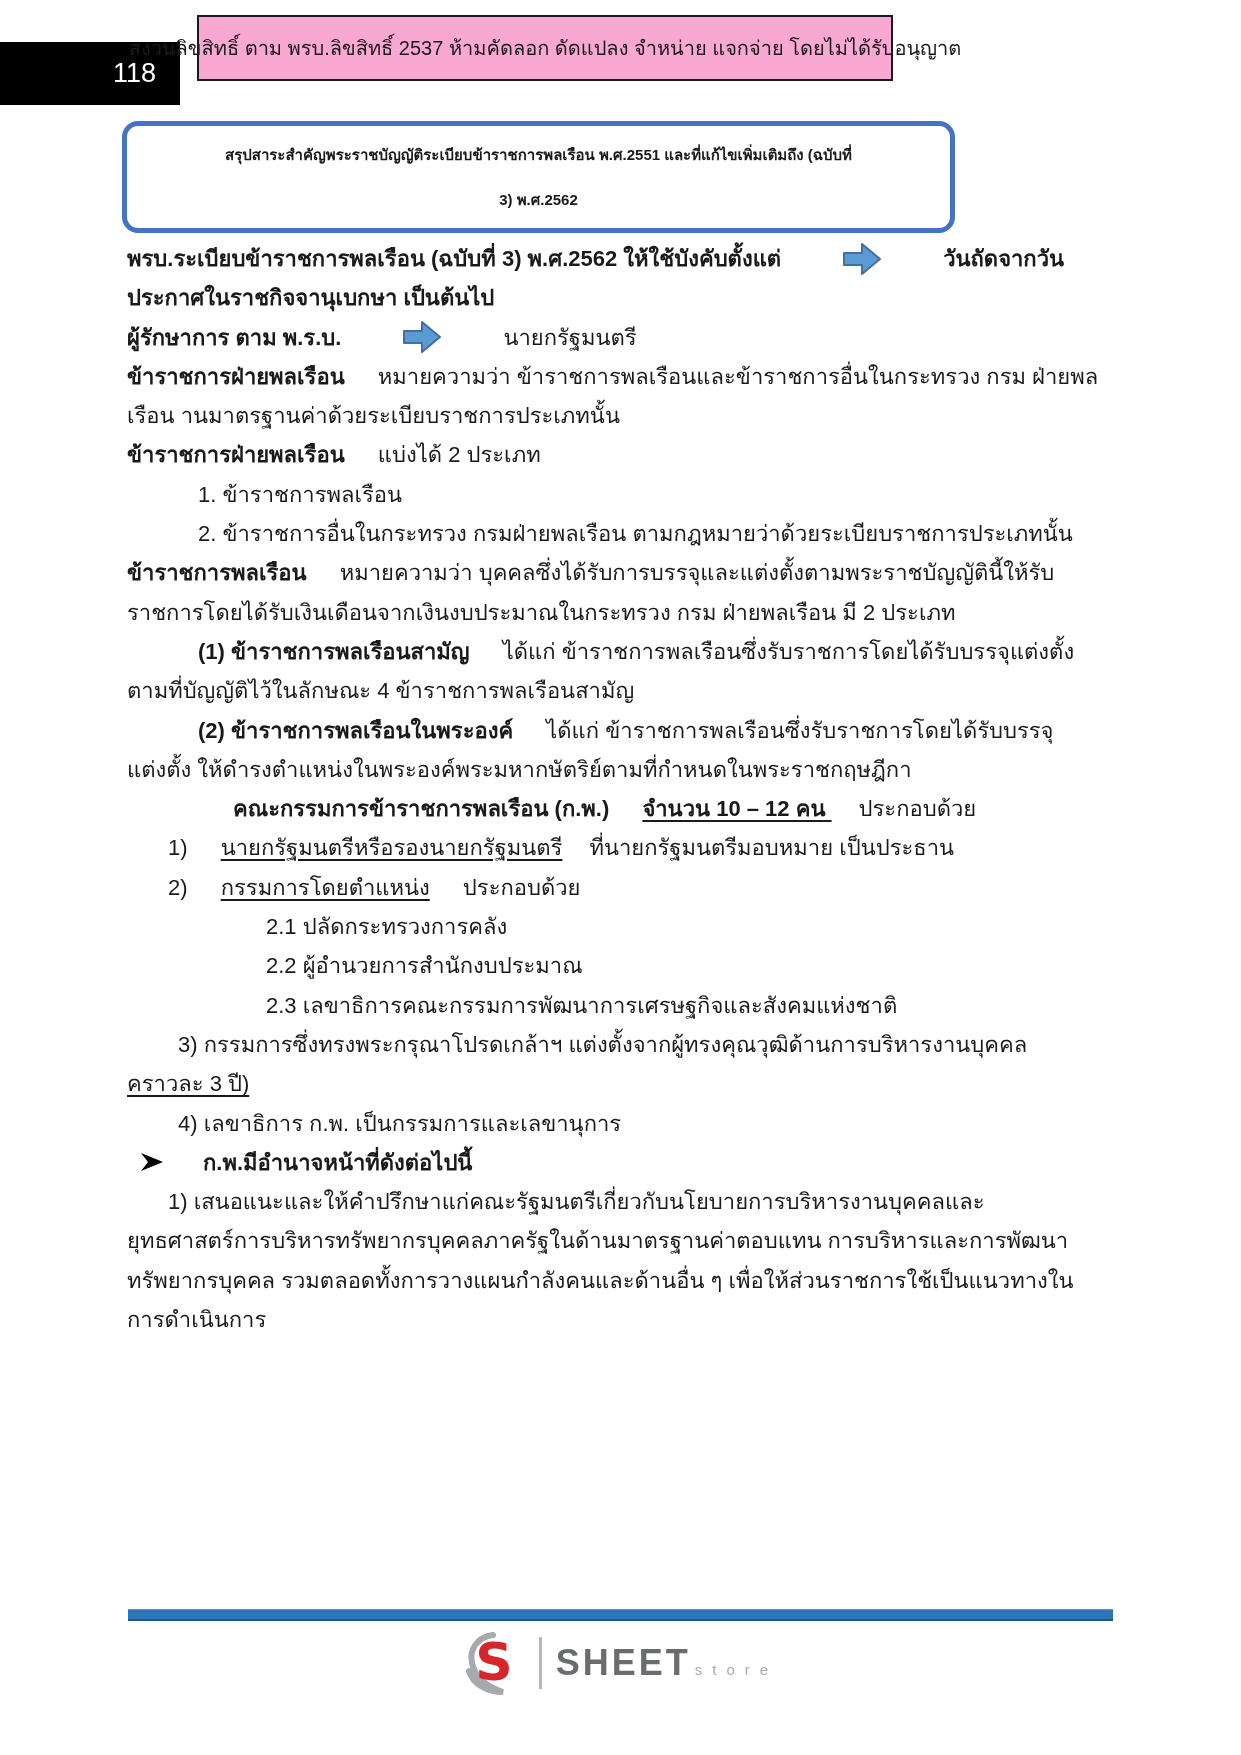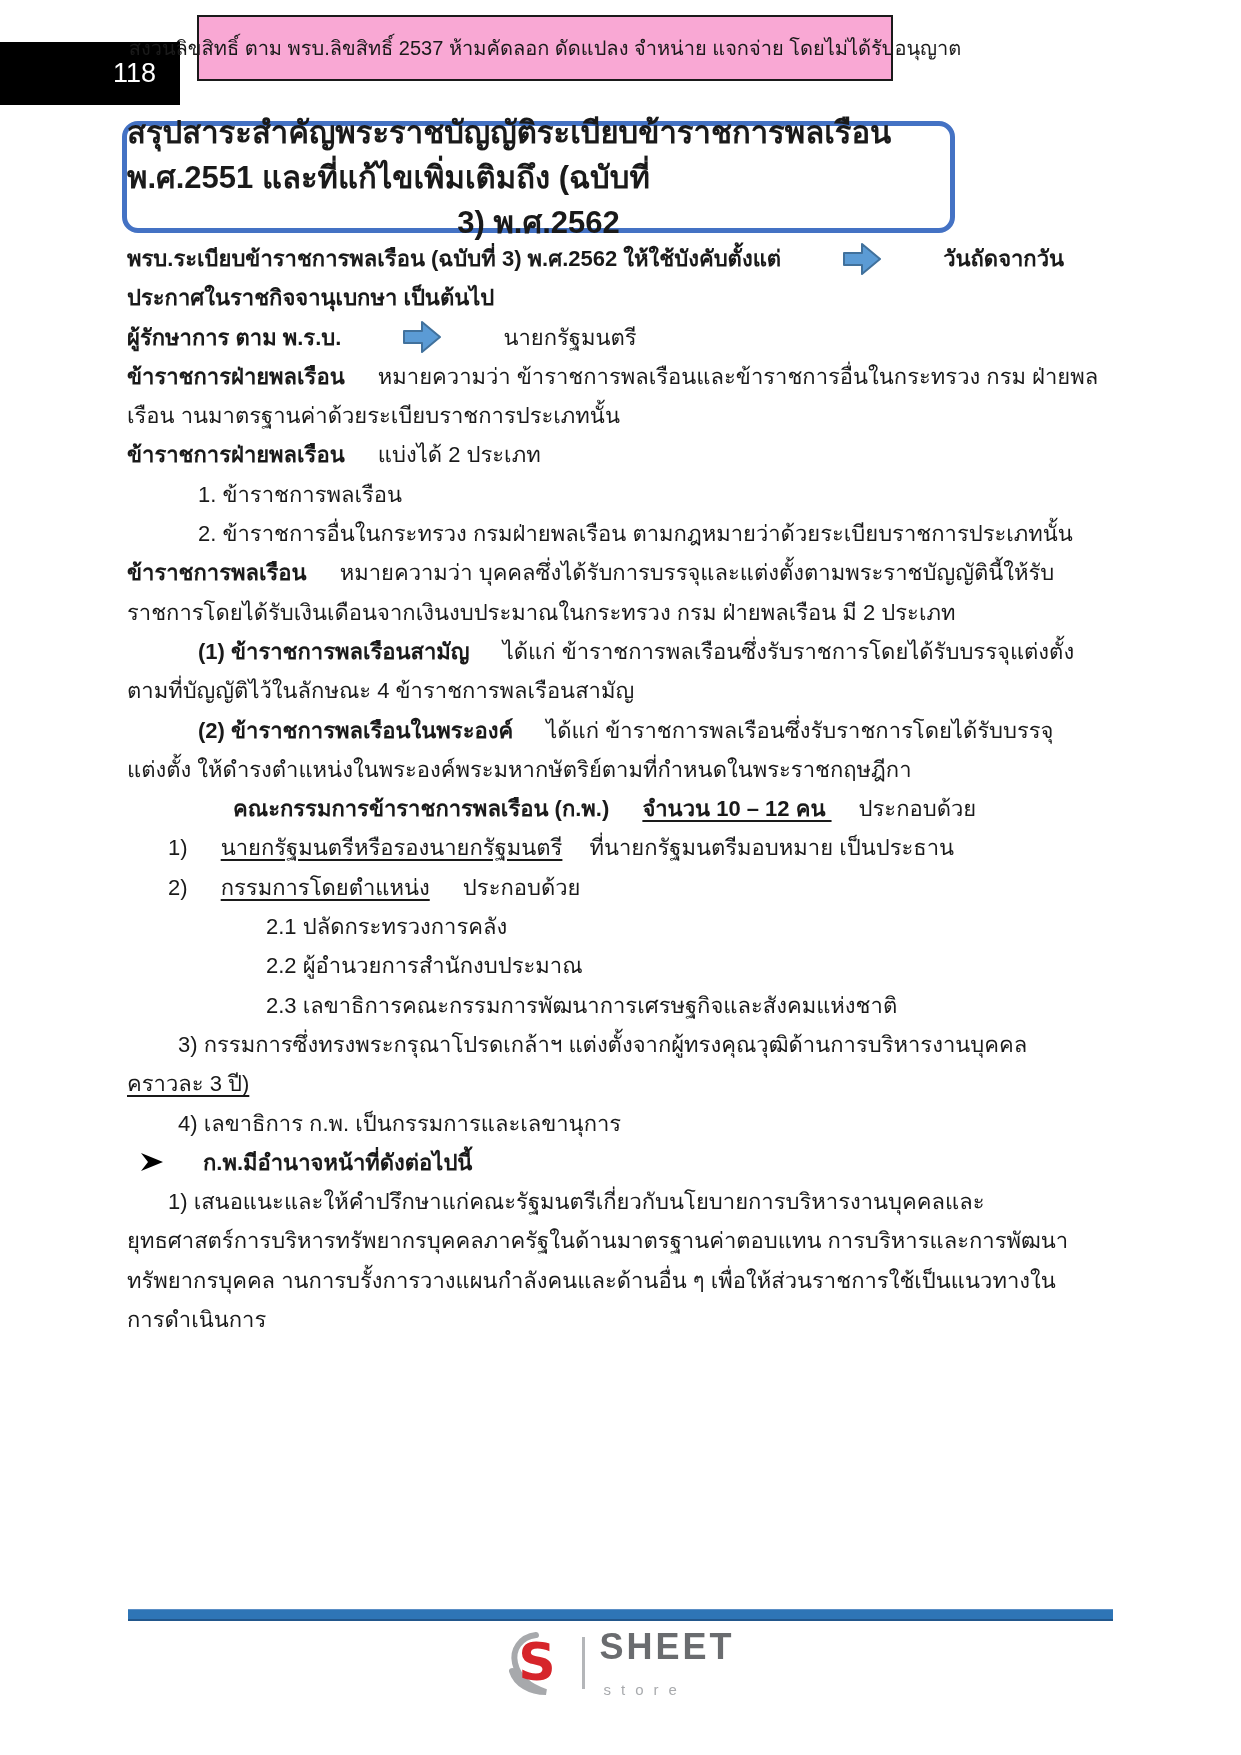--- a/index.html
+++ b/index.html
@@ -32,7 +32,7 @@
     border:5px solid var(--accent,#4472C4);border-radius:16px;
     box-sizing:border-box;background:#fff;
     display:flex;flex-direction:column;align-items:center;justify-content:center;
-    text-align:left;font-weight:bold;font-size:31px;line-height:45px;
+    text-align:left;font-weight:bold;font-size:15px;line-height:45px;
   }
   
   .docbody{

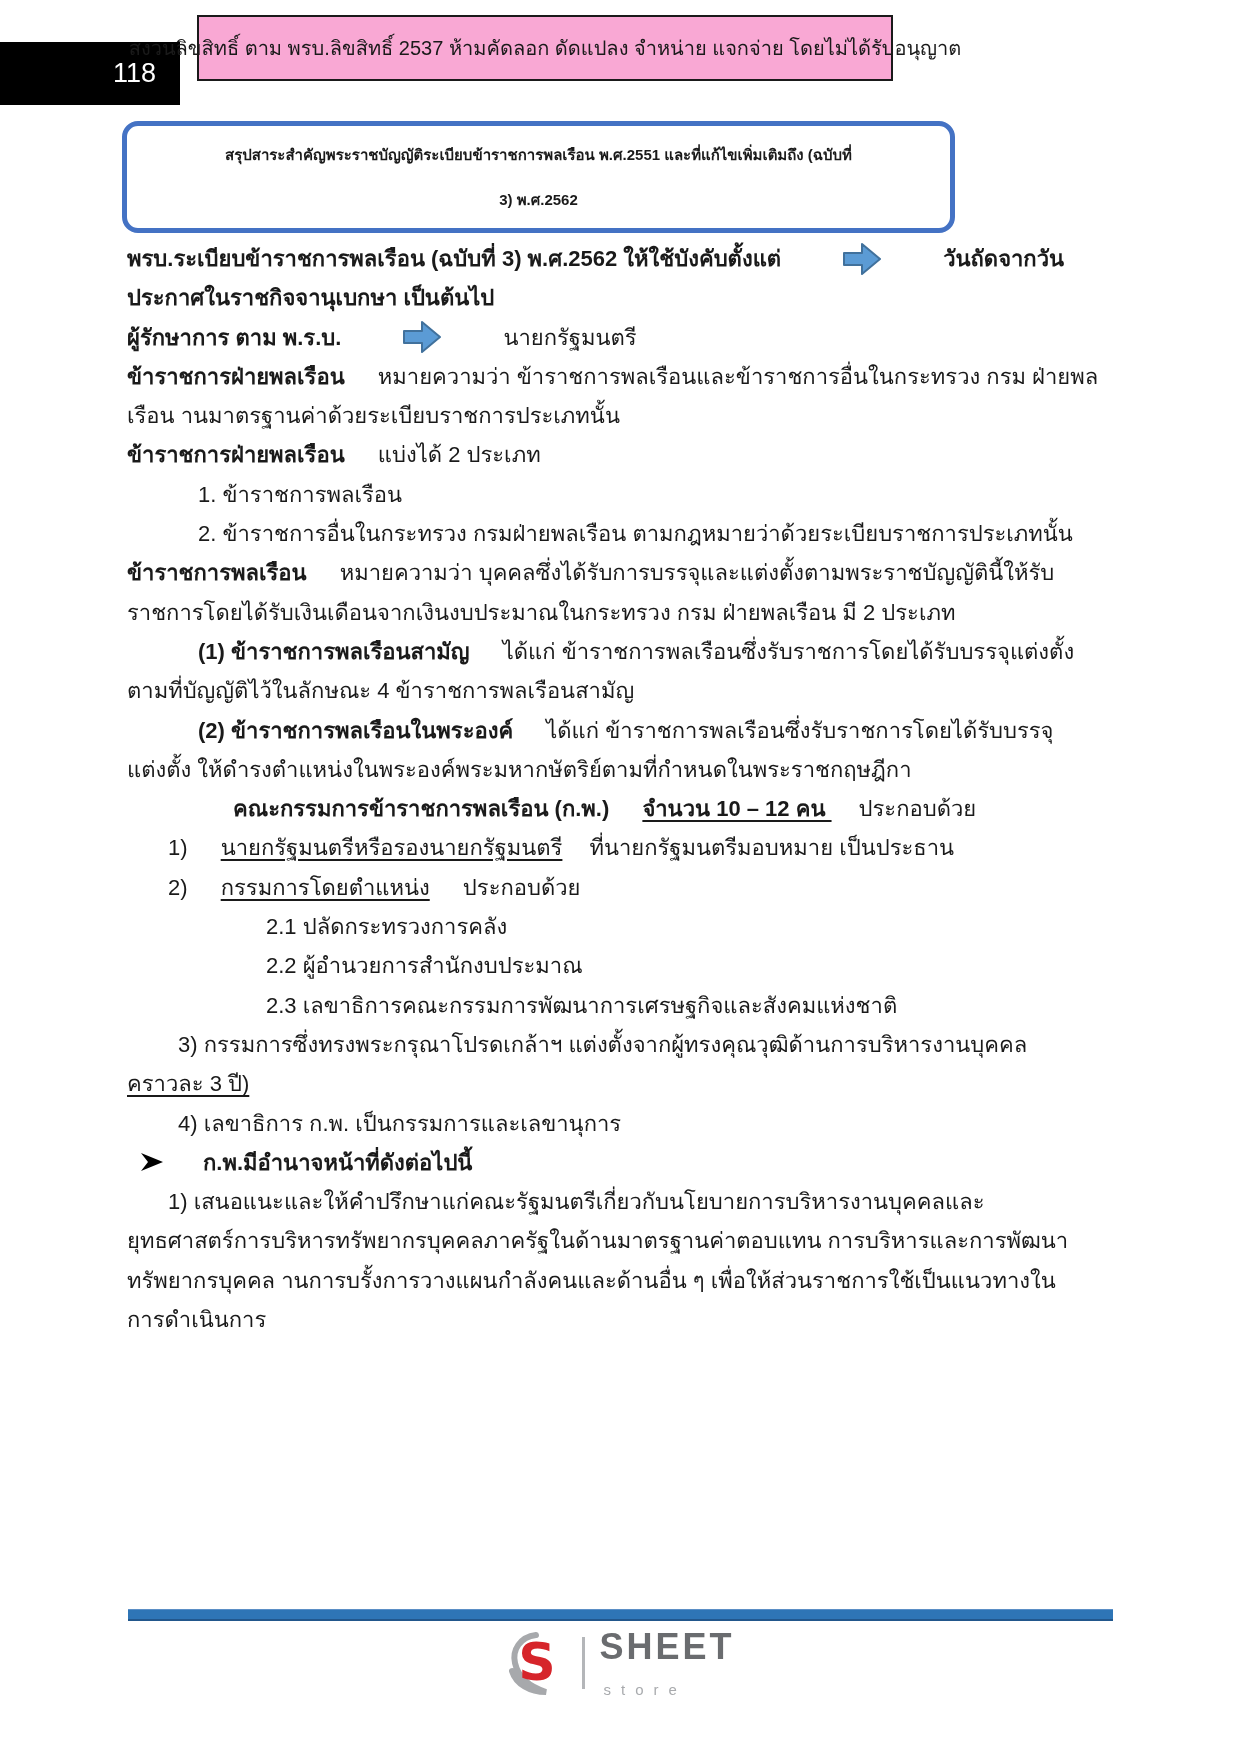--- a/index.html
+++ b/index.html
@@ -125,7 +125,7 @@
           </svg></span><span class="b">ก.พ.มีอำนาจหน้าที่ดังต่อไปนี้</span></div>
       <div class="line ind-1"><span>1) เสนอแนะและให้คำปรึกษาแก่คณะรัฐมนตรีเกี่ยวกับนโยบายการบริหารงานบุคคลและ</span></div>
       <div class="line ind-0"><span>ยุทธศาสตร์การบริหารทรัพยากรบุคคลภาครัฐในด้านมาตรฐานค่าตอบแทน การบริหารและการพัฒนา</span></div>
-      <div class="line ind-0"><span>ทรัพยากรบุคคล านการบรั้งการวางแผนกำลังคนและด้านอื่น ๆ เพื่อให้ส่วนราชการใช้เป็นแนวทางใน</span></div>
+      <div class="line ind-0"><span>ทรัพยากรบุคคล รวมตลอดทั้งการวางแผนกำลังคนและด้านอื่น ๆ เพื่อให้ส่วนราชการใช้เป็นแนวทางใน</span></div>
       <div class="line ind-0"><span>การดำเนินการ</span></div>
     </div>
 

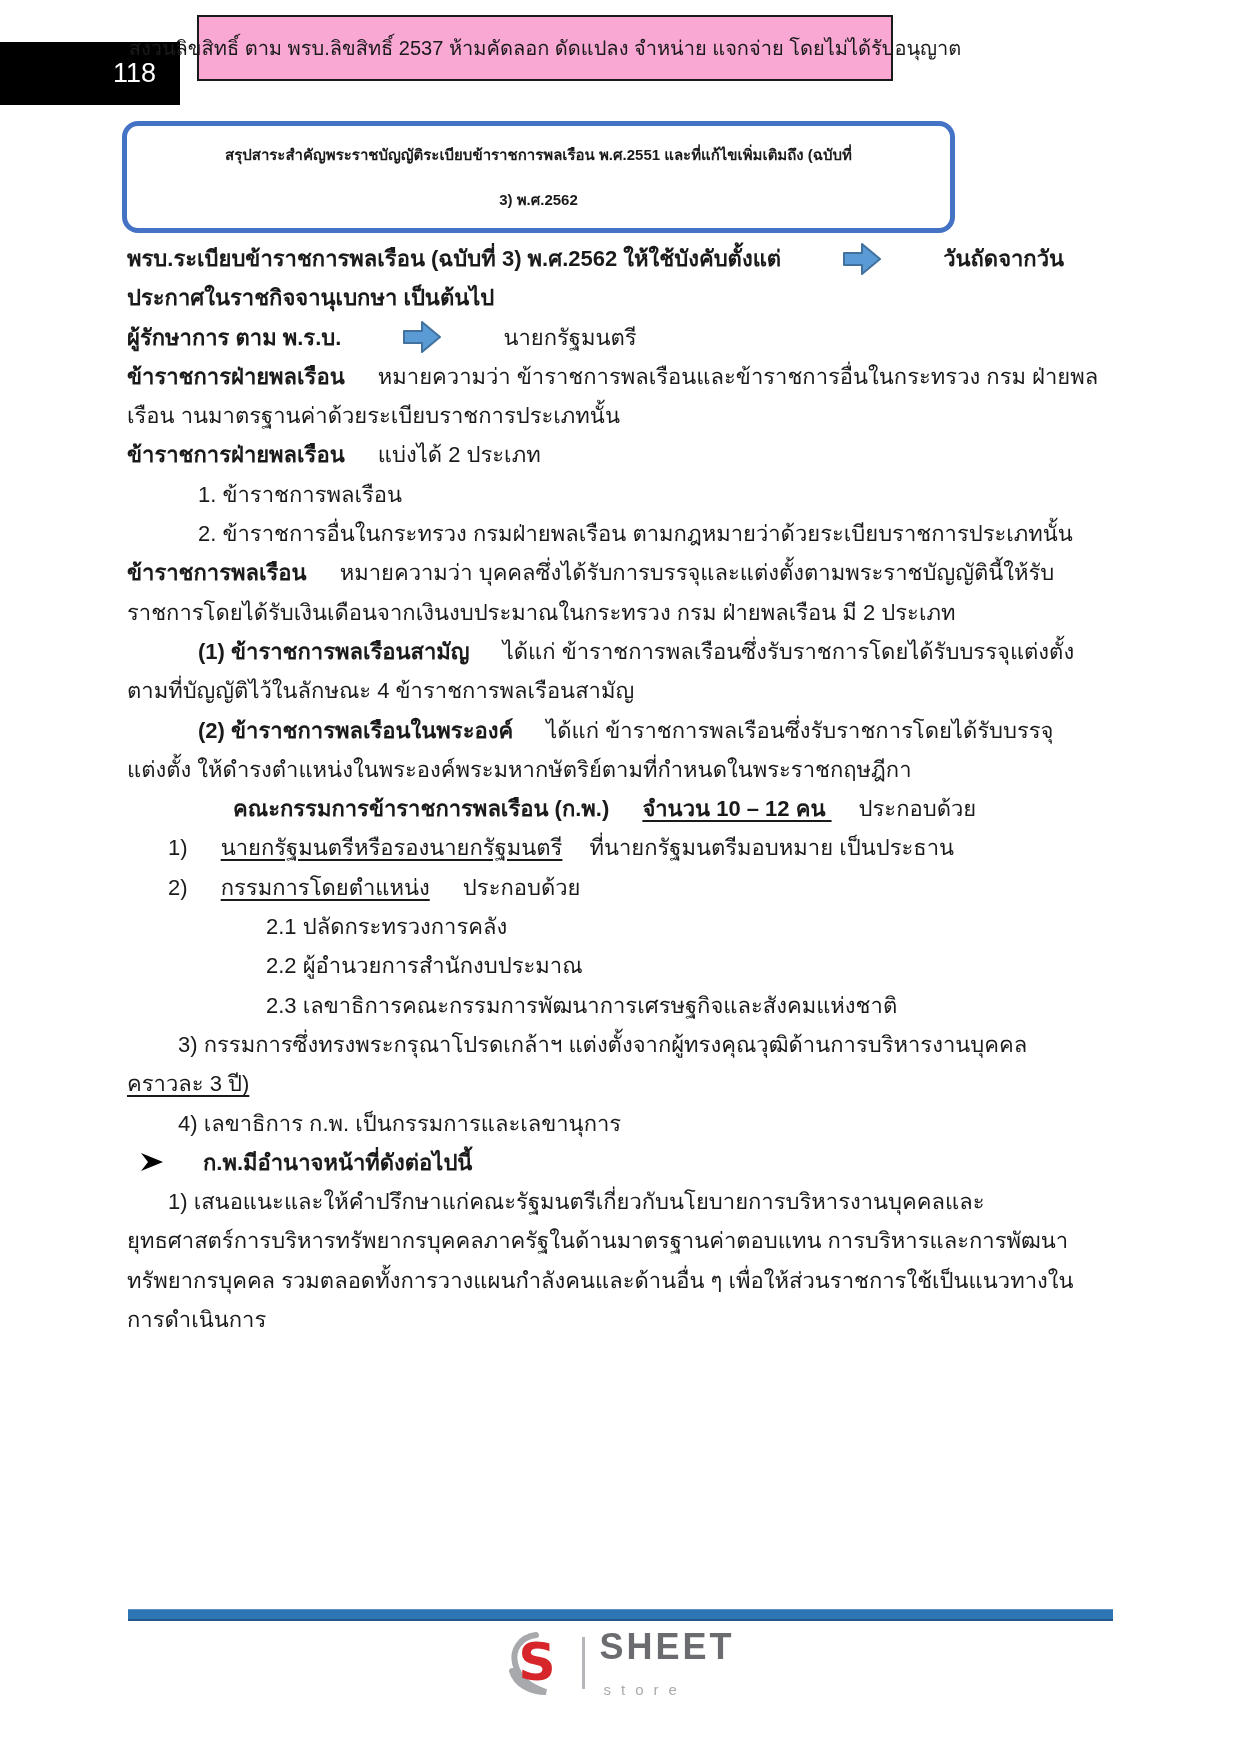--- a/index.html
+++ b/index.html
@@ -68,7 +68,7 @@
   }
   .logo-mark{width:62px;height:66px;position:relative;}
   .logo-div{width:3px;height:52px;background:#b4b6b9;}
-  .logo-text{display:flex;flex-direction:column;line-height:1;}
+  .logo-text{display:flex;line-height:1;}
   .brand{
     font-weight:bold;font-size:36px;letter-spacing:3px;color:#6a6c6f;
   }

